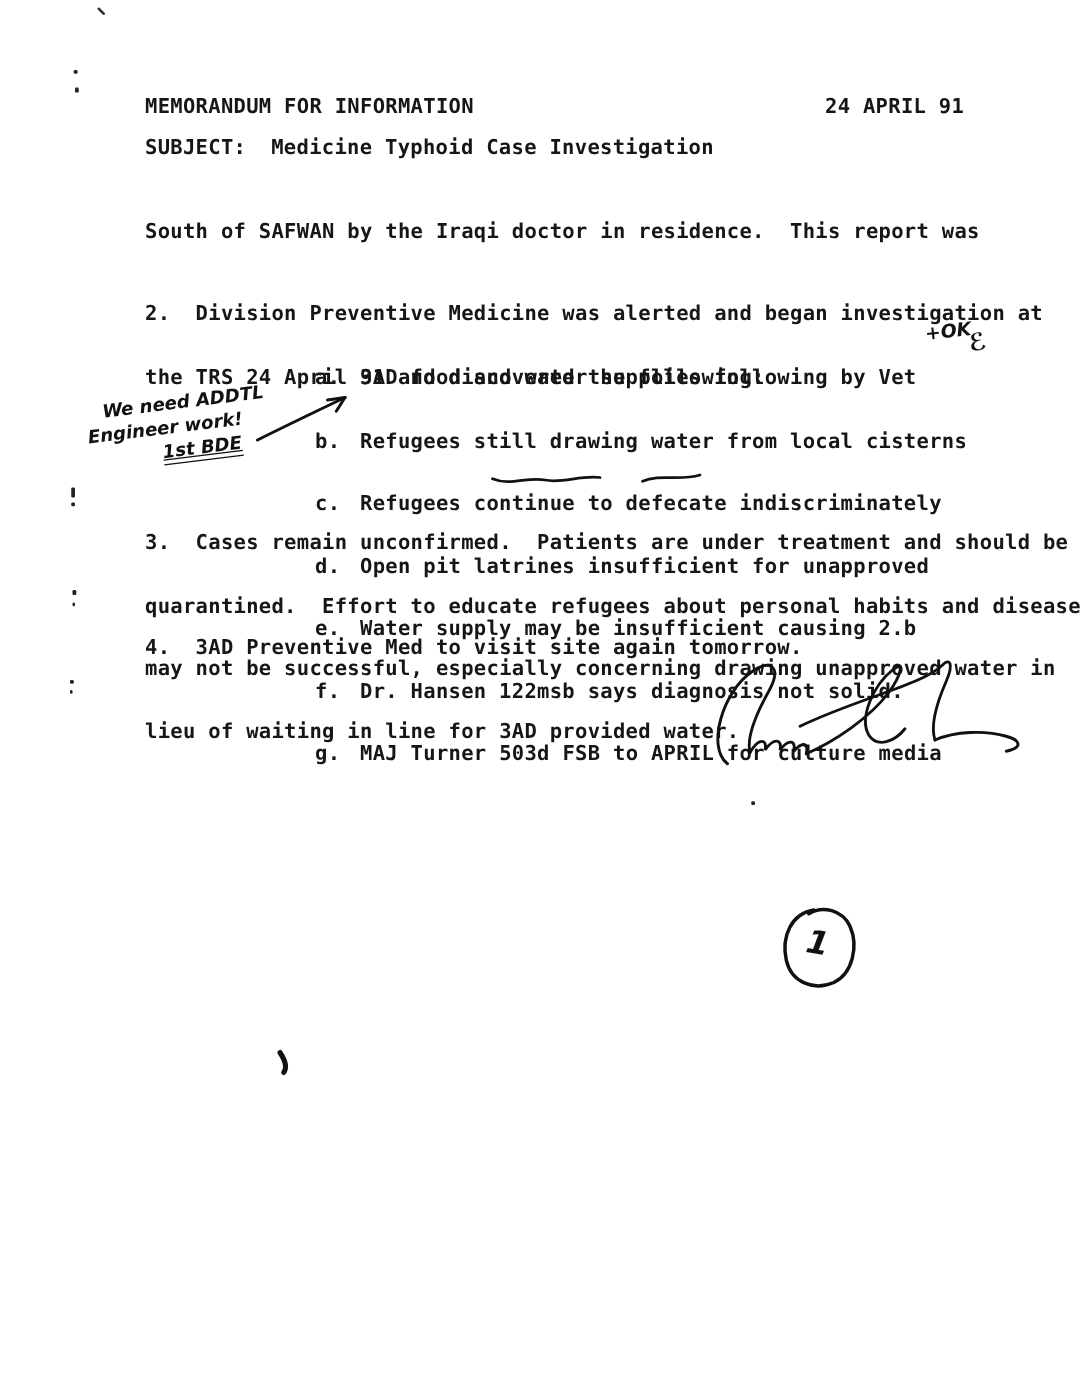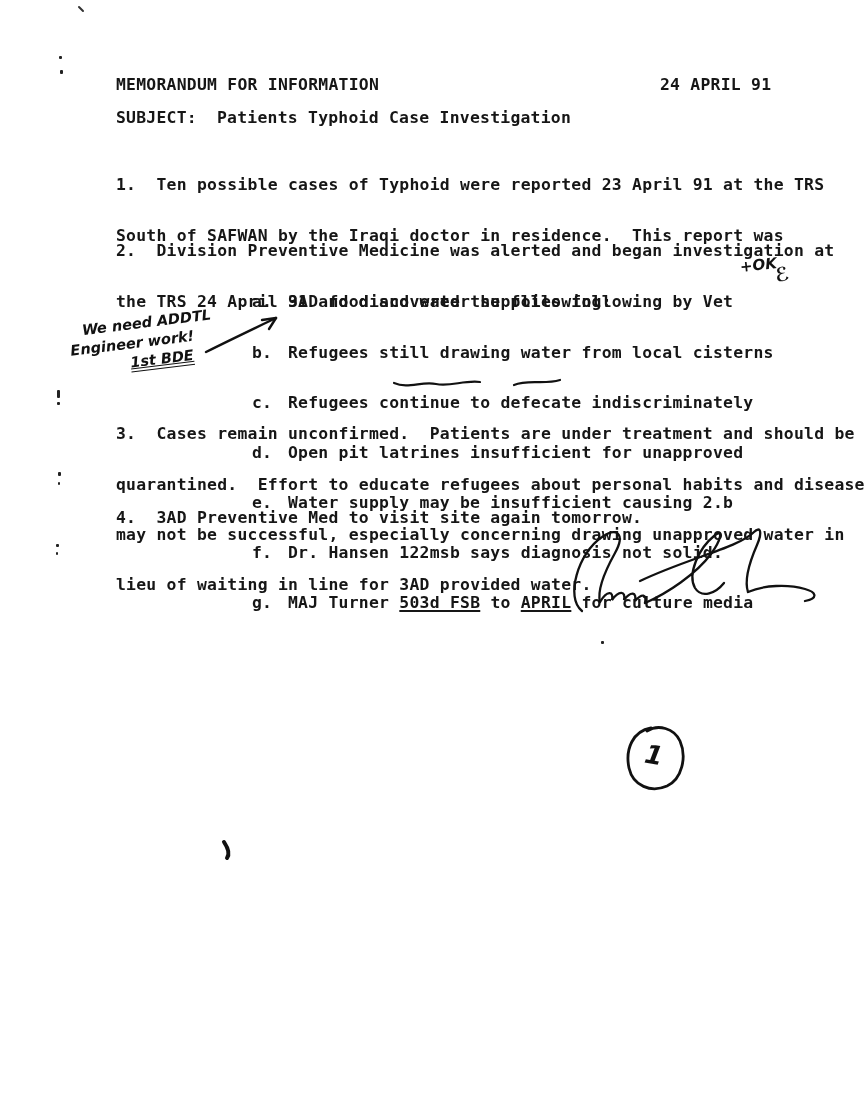--- a/index.html
+++ b/index.html
@@ -34,7 +34,7 @@
   <div class="type" style="left:68px;top:77px;">MEMORANDUM FOR INFORMATION</div>
   <div class="type" style="left:612px;top:77px;">24 APRIL 91</div>
 
-  <div class="type" style="left:68px;top:110px;"><span>SUBJECT:</span><span class="subject-text">Patients Typhoid Case Investigation</span></div>
+  <div class="type" style="left:68px;top:110px;"><span>SUBJECT:</span><span class="subject-text">Medicine Typhoid Case Investigation</span></div>
 
   <div class="type" style="left:68px;top:144px;">
     <div>1.  Ten possible cases of Typhoid were reported 23 April 91 at the TRS</div>

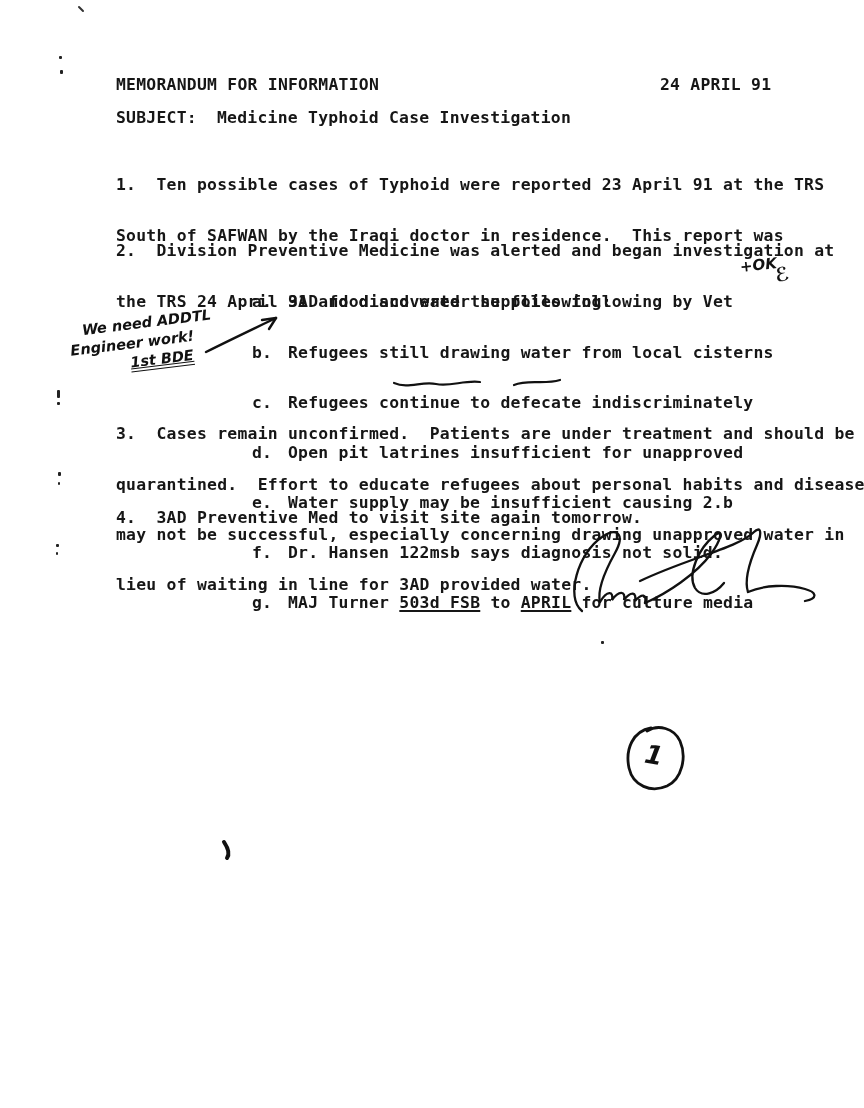--- a/index.html
+++ b/index.html
@@ -37,7 +37,6 @@
   <div class="type" style="left:68px;top:110px;"><span>SUBJECT:</span><span class="subject-text">Medicine Typhoid Case Investigation</span></div>
 
   <div class="type" style="left:68px;top:144px;">
-    <div>1.  Ten possible cases of Typhoid were reported 23 April 91 at the TRS</div>
     <div>South of SAFWAN by the Iraqi doctor in residence.  This report was</div>
   </div>
 

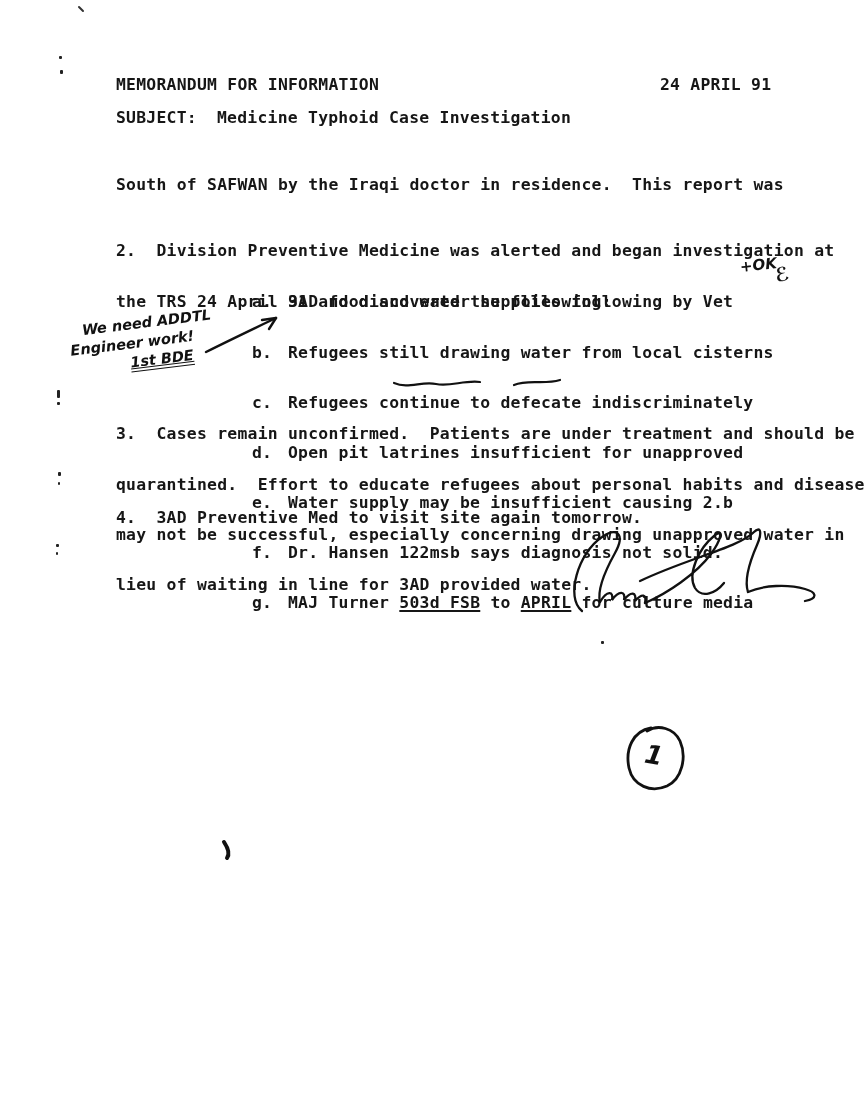--- a/index.html
+++ b/index.html
@@ -12,7 +12,7 @@
   .items{position:absolute;left:204px;top:261px;}
   .item-row{display:flex;height:16.7px;}
   .item-letter{display:inline-block;width:36px;white-space:pre;}
-  .uline{text-decoration:underline;text-underline-offset:2px;text-decoration-thickness:1.5px;}
+  .uline{text-underline-offset:2px;text-decoration-thickness:1.5px;}
   .hand{position:absolute;color:#111;font-family:"DejaVu Sans", sans-serif;
         font-style:italic;font-weight:bold;}
   .note{left:22px;top:314px;font-size:14.5px;line-height:19px;transform:rotate(-7deg);}

